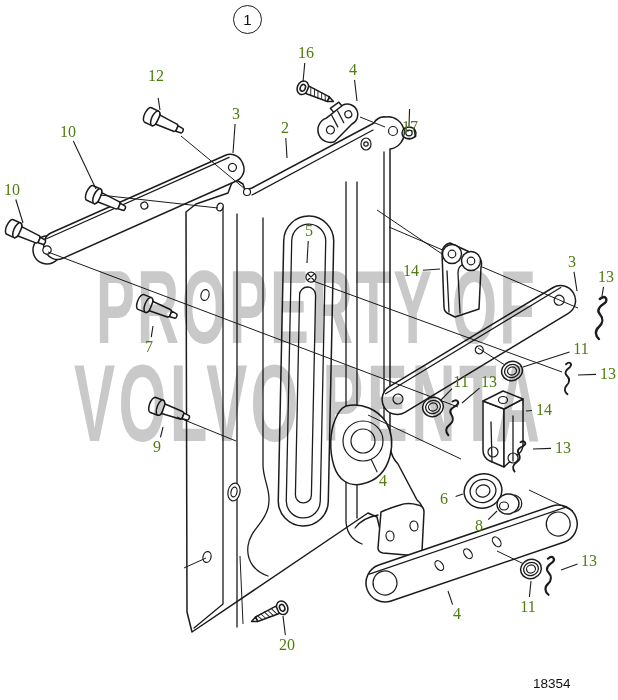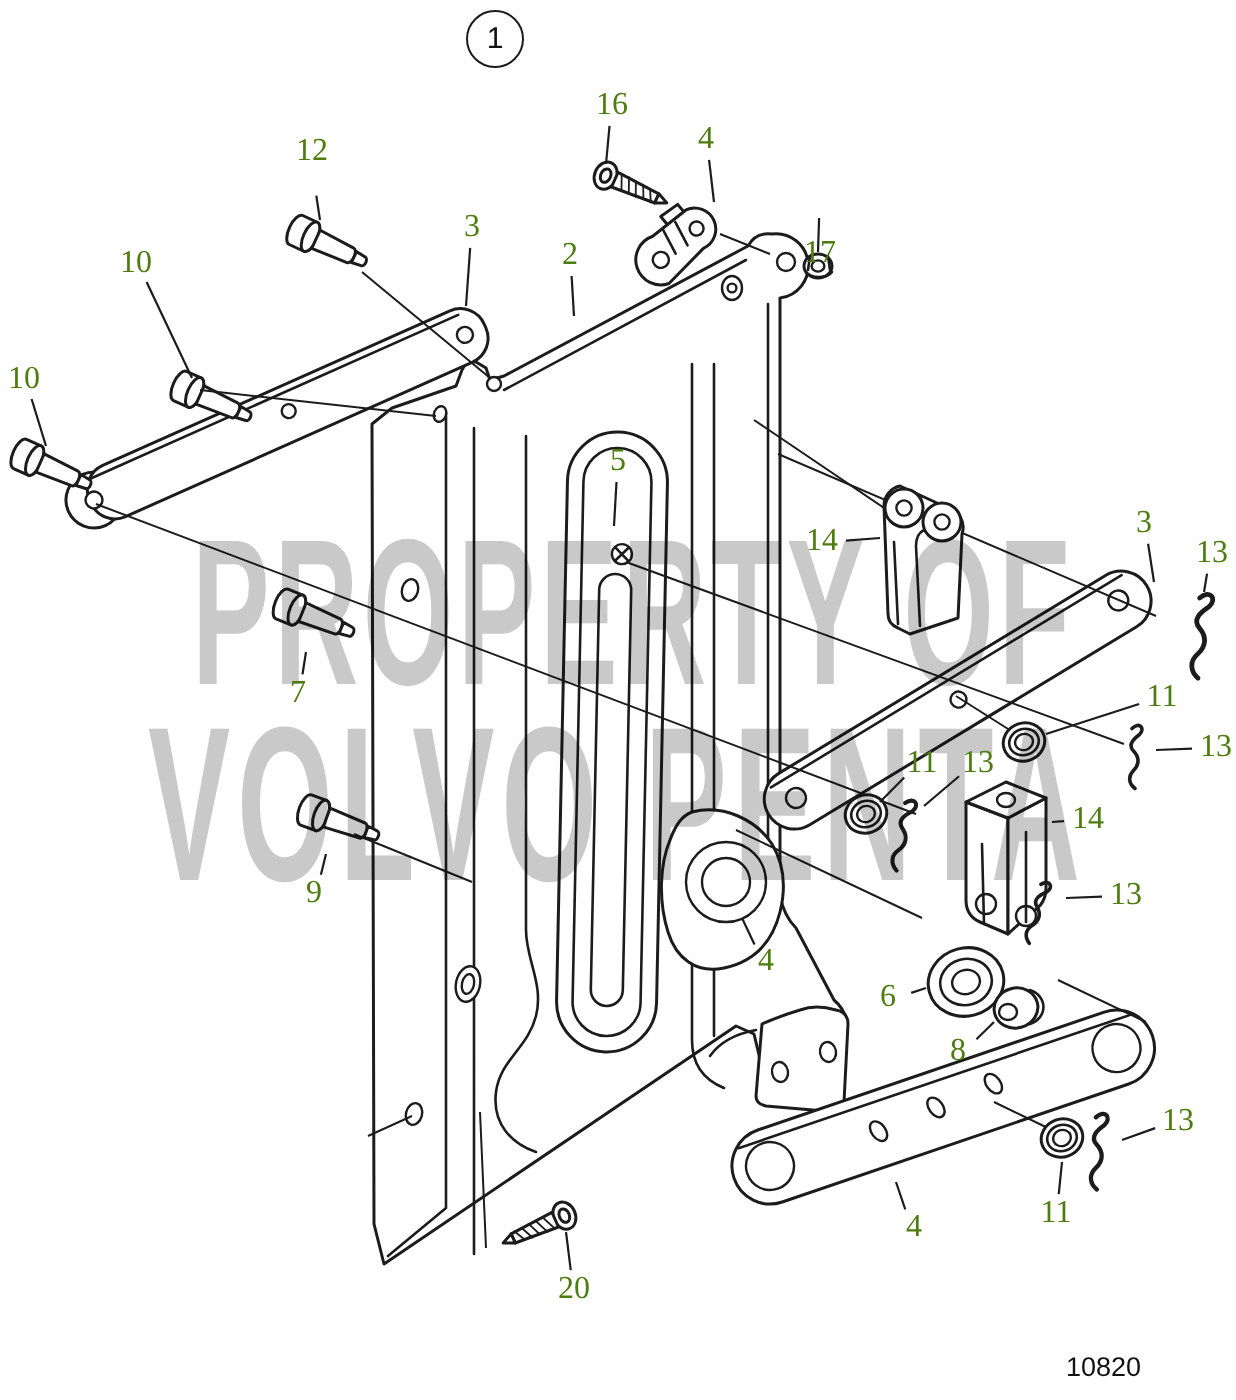--- a/index.html
+++ b/index.html
@@ -271,7 +271,7 @@
       <div class="callout" style="left: 287px; top: 645px;">20</div>
     </div>
 
-  <div id="drawing-number">10820</div>
+  <div id="drawing-number">18354</div>
 </div>
 
 </body></html>

